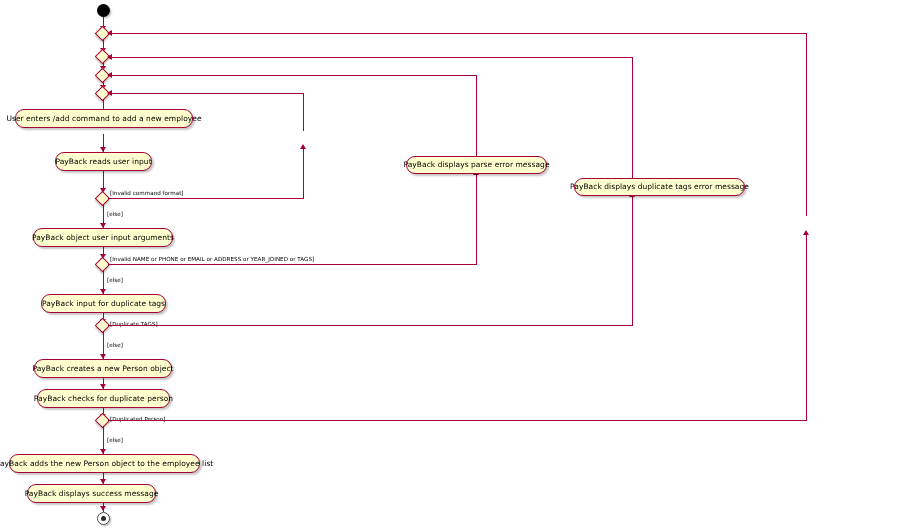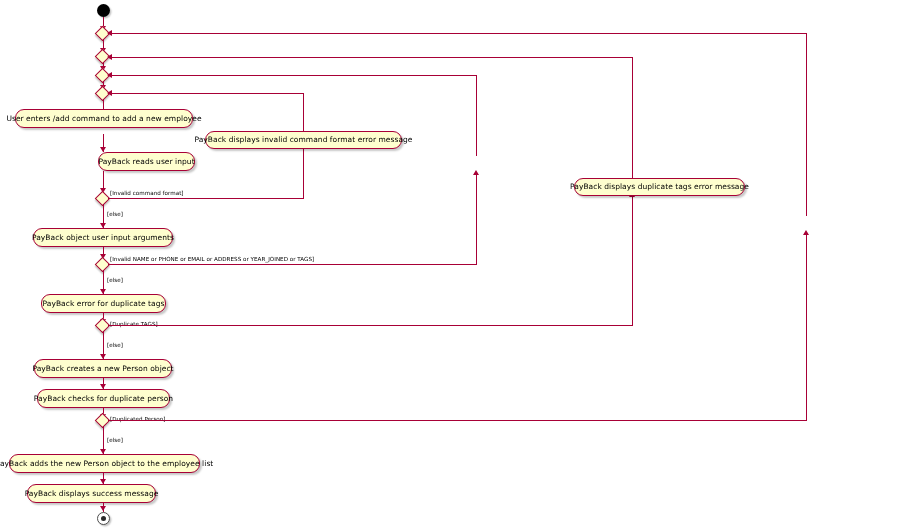--- a/index.html
+++ b/index.html
@@ -218,9 +218,6 @@
   <div class="vline" style="left:303px; top:148px; height:50px;"></div>
   <div class="arrow-up" style="left:300px; top:144px;"></div>
 
-  <div class="activity" style="left:205px; top:131px; width:197px; height:18px;">
-    <span>PayBack displays invalid command format error message</span>
-  </div>
 
   <div class="vline" style="left:303px; top:93px; height:38px;"></div>
   <div class="hline" style="left:108px; top:93px; width:196px;"></div>

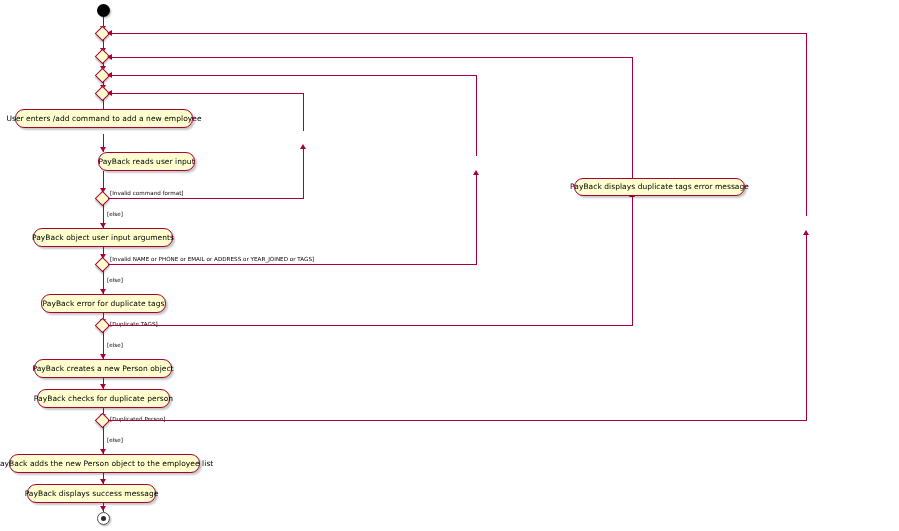--- a/index.html
+++ b/index.html
@@ -146,7 +146,7 @@
   <div class="vline" style="left:103px; top:134px; height:18px;"></div>
   <div class="arrow-down" style="left:100px; top:147px;"></div>
 
-  <div class="activity" style="left:55px; top:152px; width:97px; height:19px;margin-left:43px;">
+  <div class="activity" style="left:55px; top:152px; width:97px; height:19px;">
     <span>PayBack reads user input</span>
   </div>
   <div class="vline" style="left:103px; top:171px; height:22px;"></div>

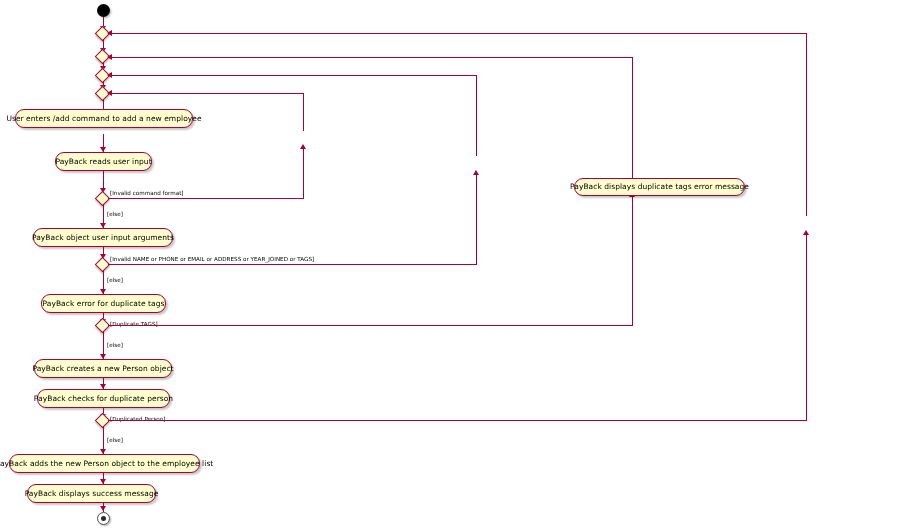--- a/index.html
+++ b/index.html
@@ -227,6 +227,9 @@
   <div class="vline" style="left:476px; top:174px; height:90px;"></div>
   <div class="arrow-up" style="left:473px; top:170px;"></div>
 
+  <div class="activity" style="left:406px; top:156px; width:141px; height:18px;">
+    <span>PayBack displays parse error message</span>
+  </div>
 
   <div class="vline" style="left:476px; top:75px; height:81px;"></div>
   <div class="hline" style="left:108px; top:75px; width:369px;"></div>

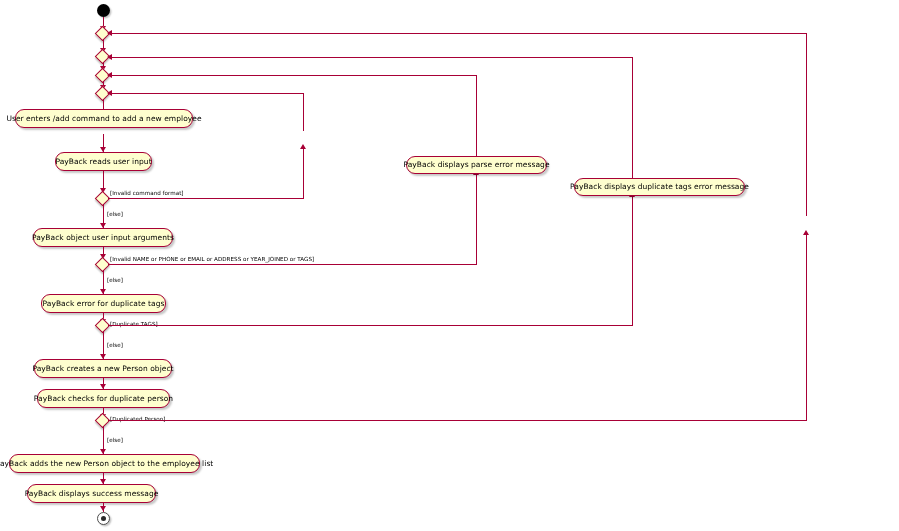--- a/index.html
+++ b/index.html
@@ -171,7 +171,7 @@
   <div class="arrow-down" style="left:100px; top:289px;"></div>
 
   <div class="activity" style="left:41px; top:294px; width:125px; height:19px;">
-    <span>PayBack error for duplicate tags</span>
+    <span>PayBack input for duplicate tags</span>
   </div>
   <div class="vline" style="left:103px; top:313px; height:13px;"></div>
   <div class="arrow-down" style="left:100px; top:319px;"></div>

